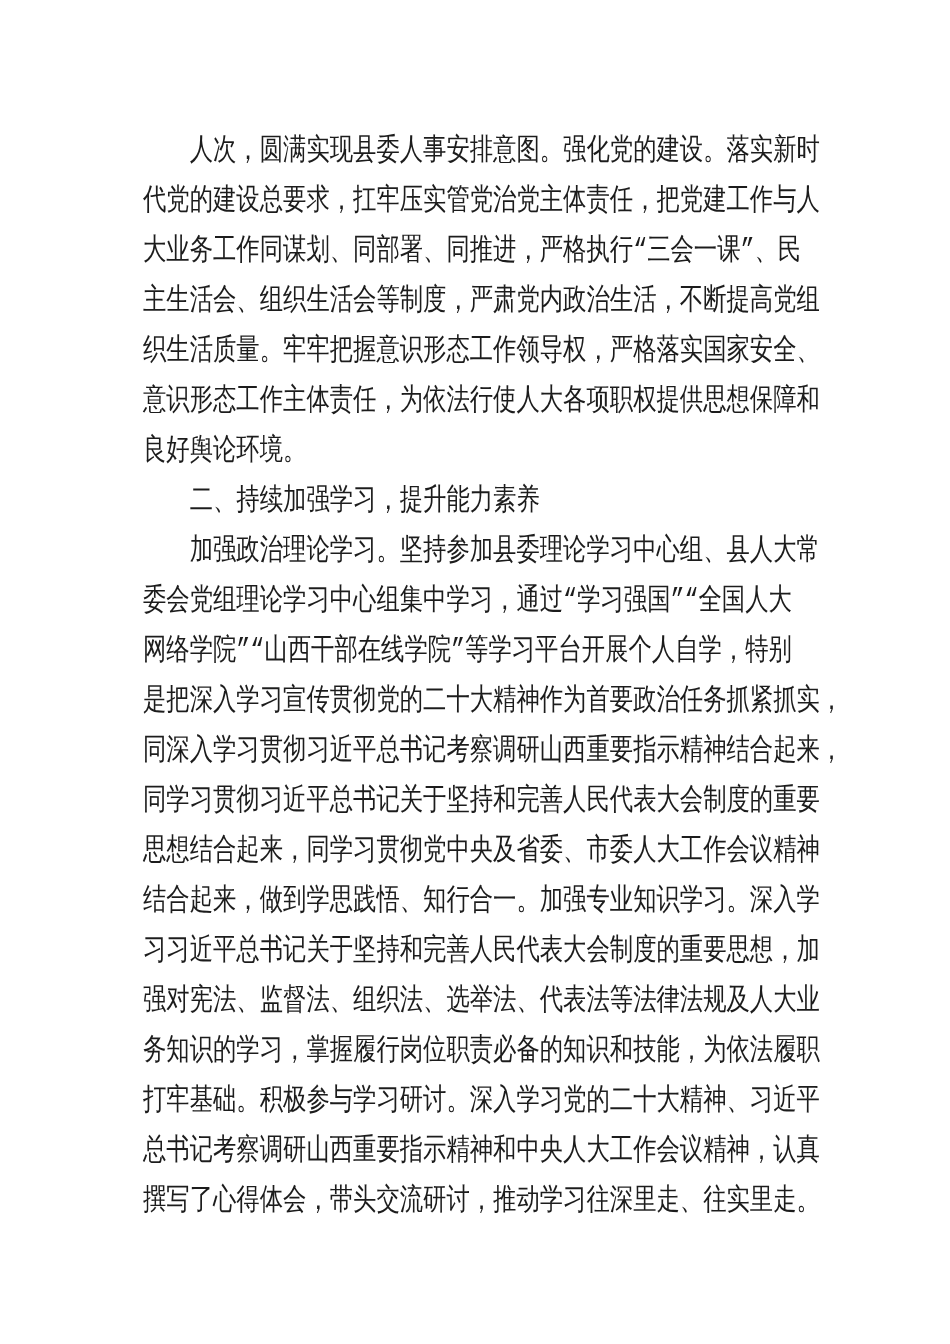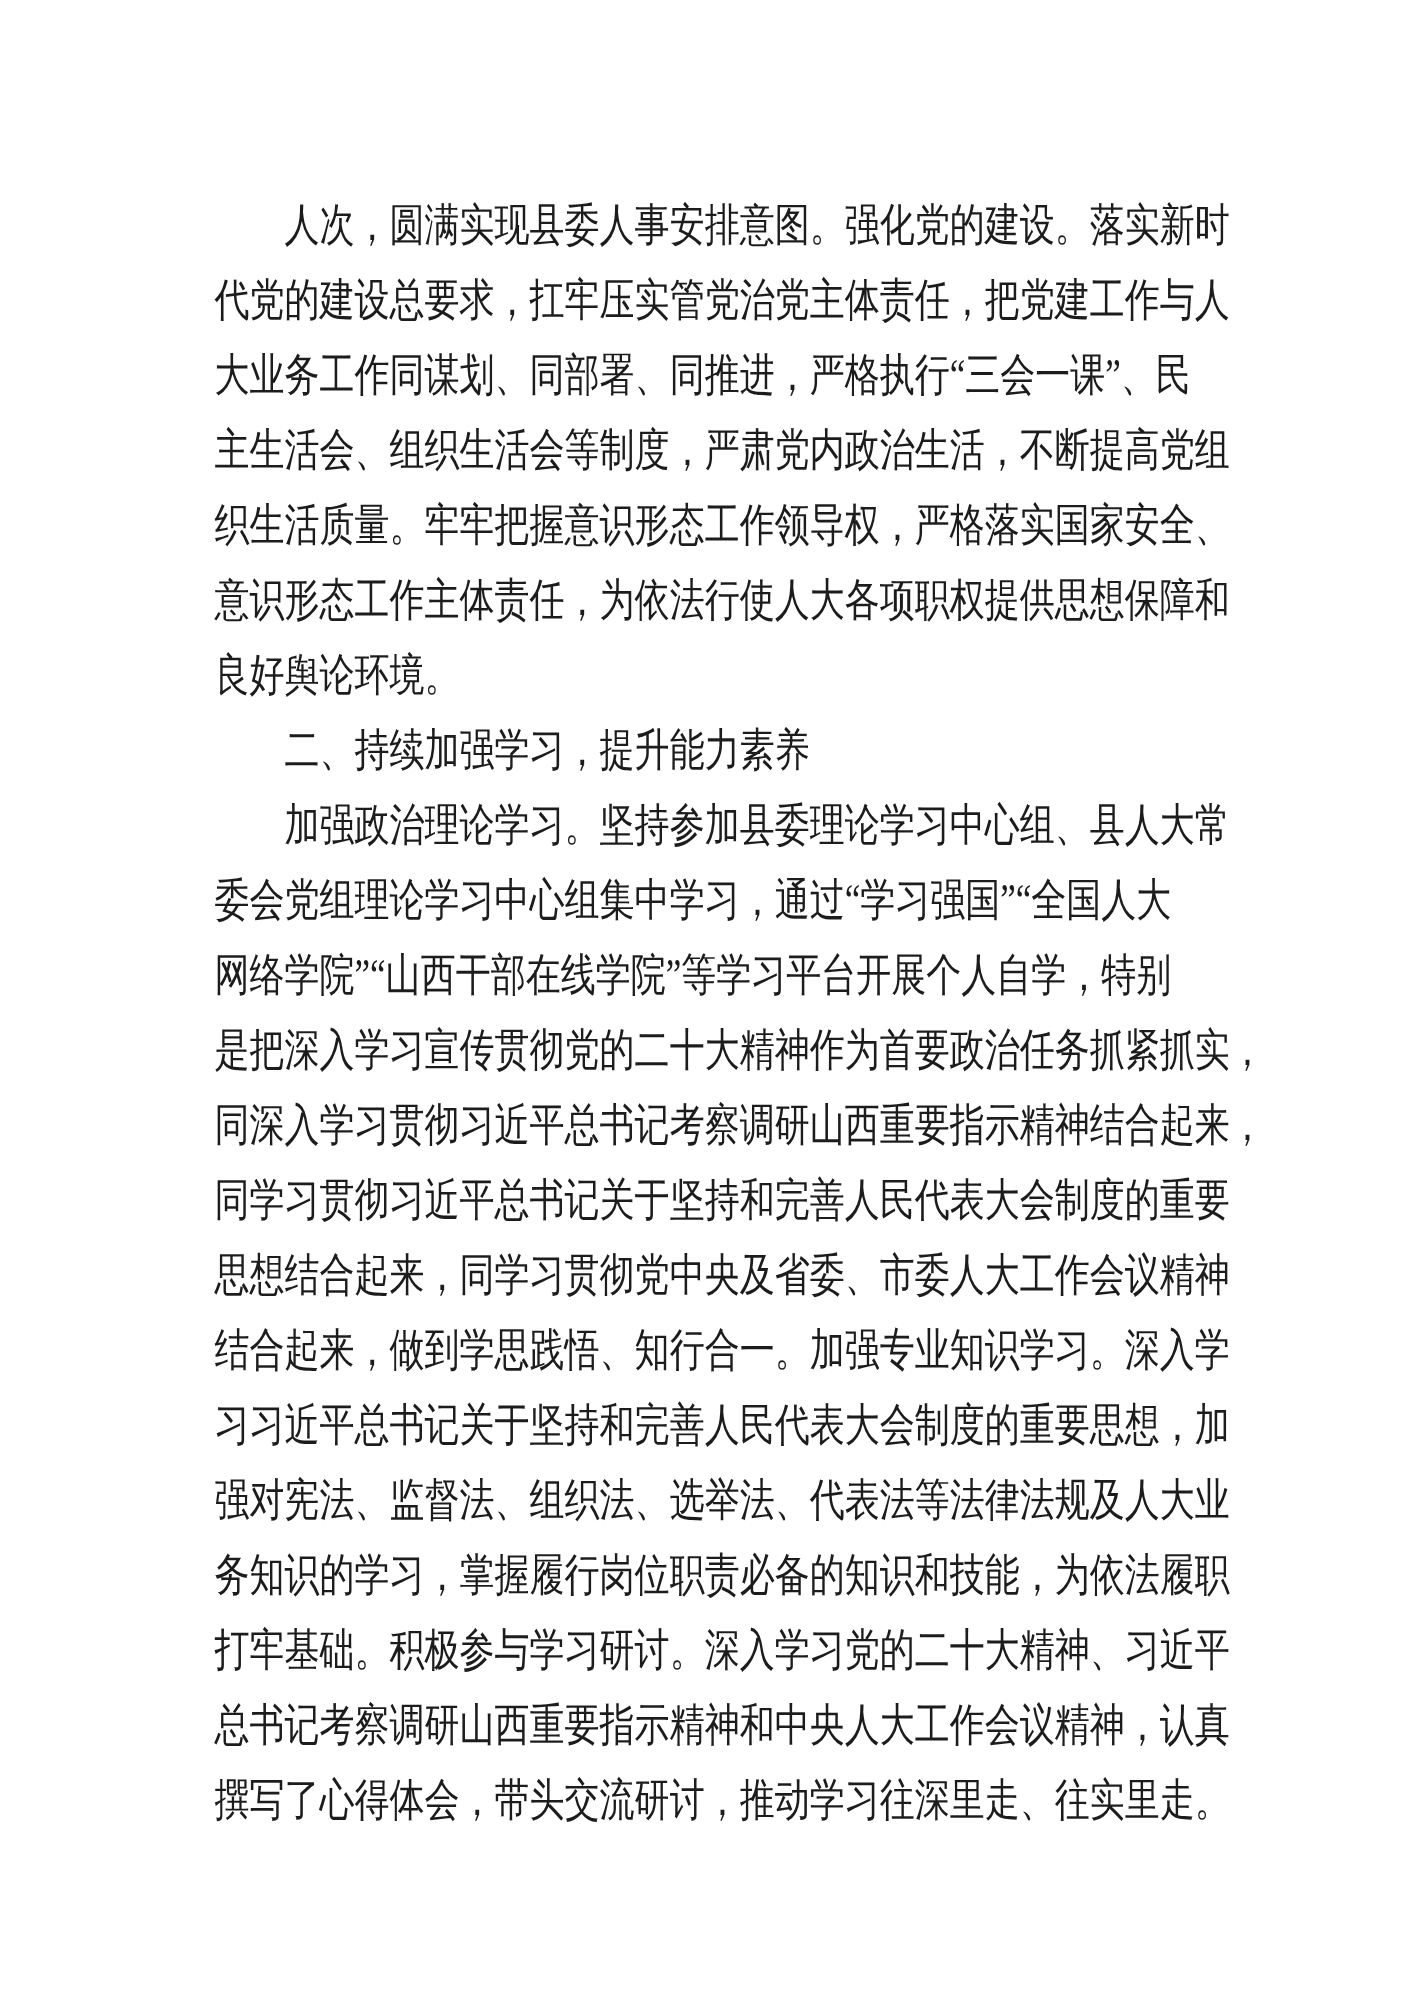--- a/index.html
+++ b/index.html
@@ -18,6 +18,7 @@
     width: 950px;
     height: 1344px;
     background: #ffffff;
+    font-family: Liberation Mono, monospace;
   }
   .text-block {
     position: absolute;

